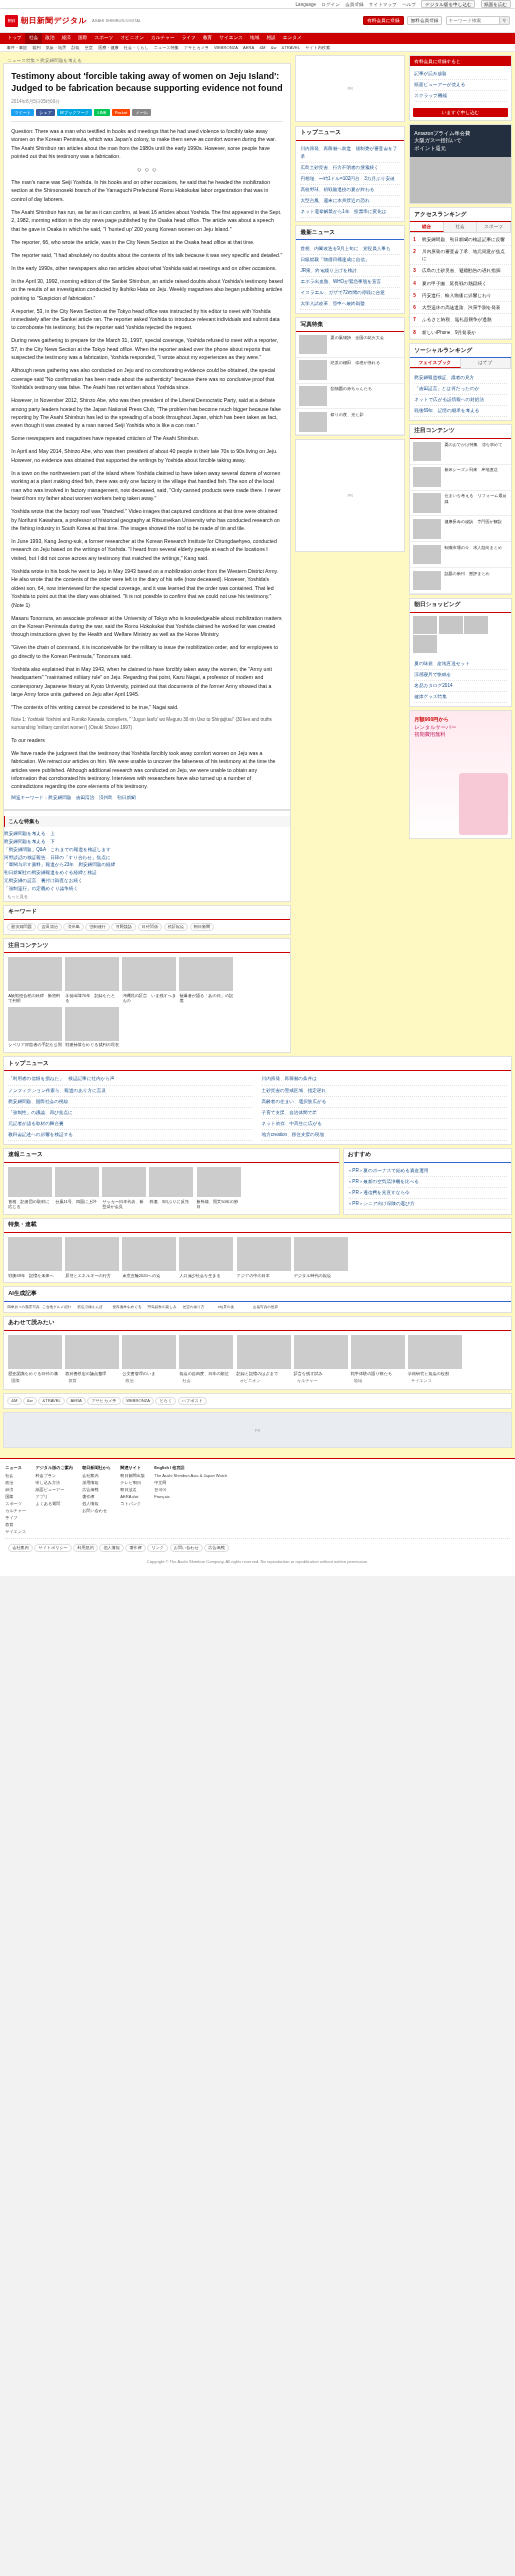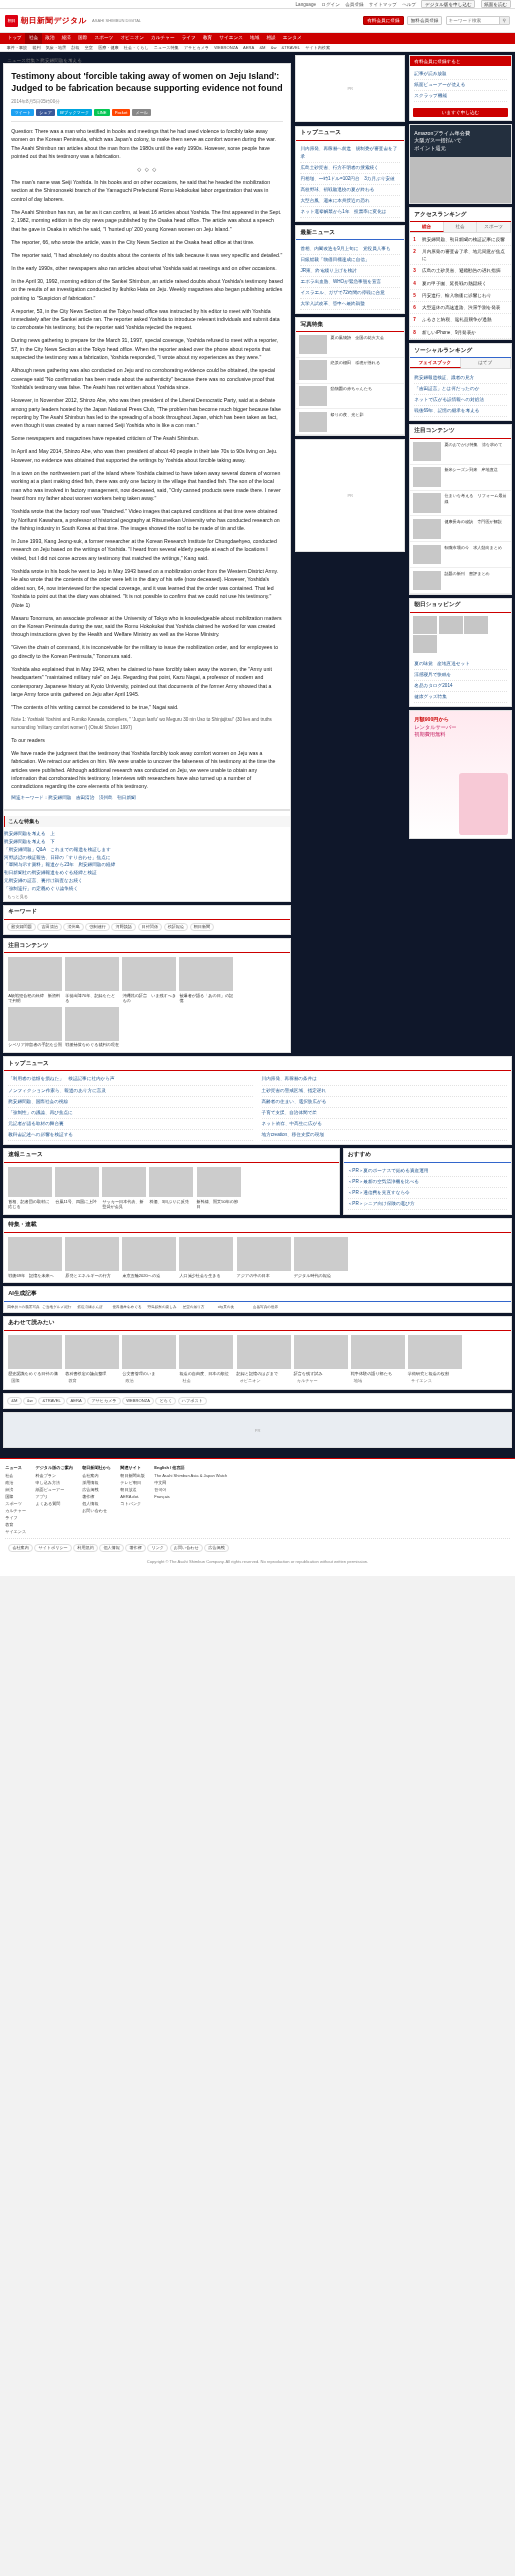--- a/index.html
+++ b/index.html
@@ -71,7 +71,7 @@
   .subnav .sn { padding:0 2.6px; white-space:nowrap; }
 
   
-  .wrap { width:515px; margin:0 auto; background:#0f172a; }
+  .wrap { width:515px; margin:0 auto; background:#fef9c3; }
   .cols { display:flex; gap:4.1px; padding:3.1px 3.1px 0 3.1px; align-items:flex-start; }
   .col-main { width:289px; }
   .col-mid  { width:110px; }

